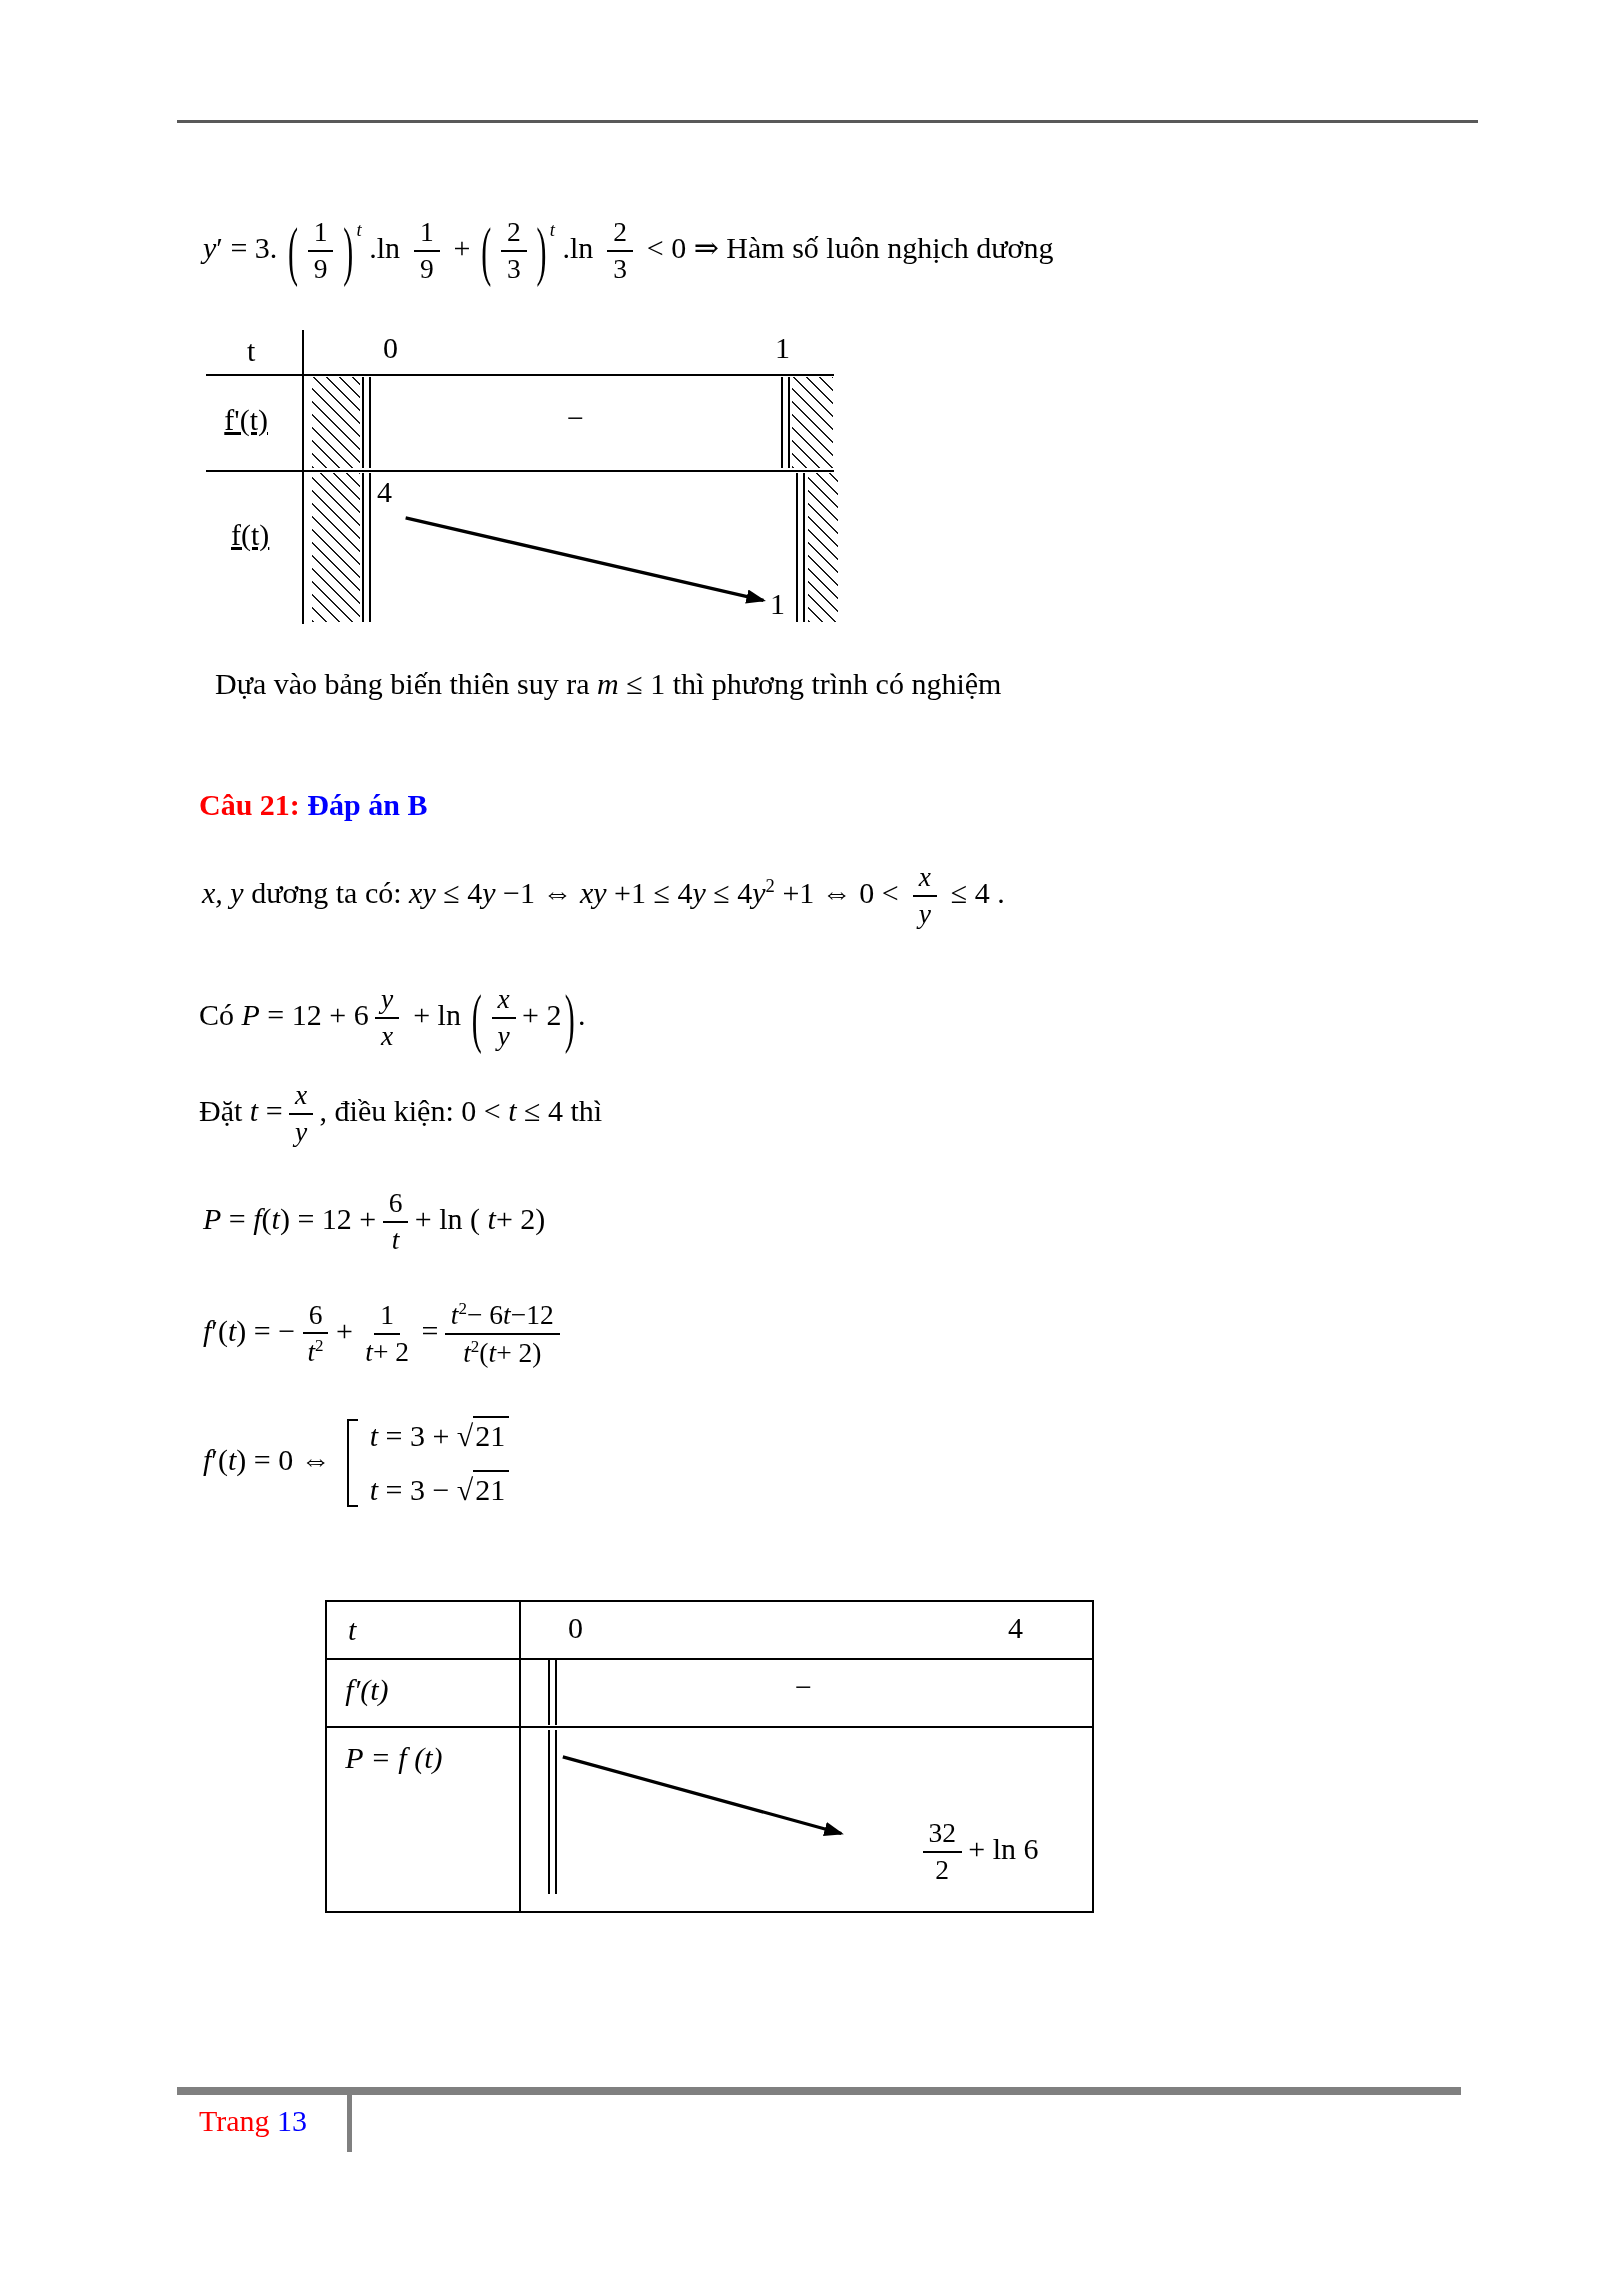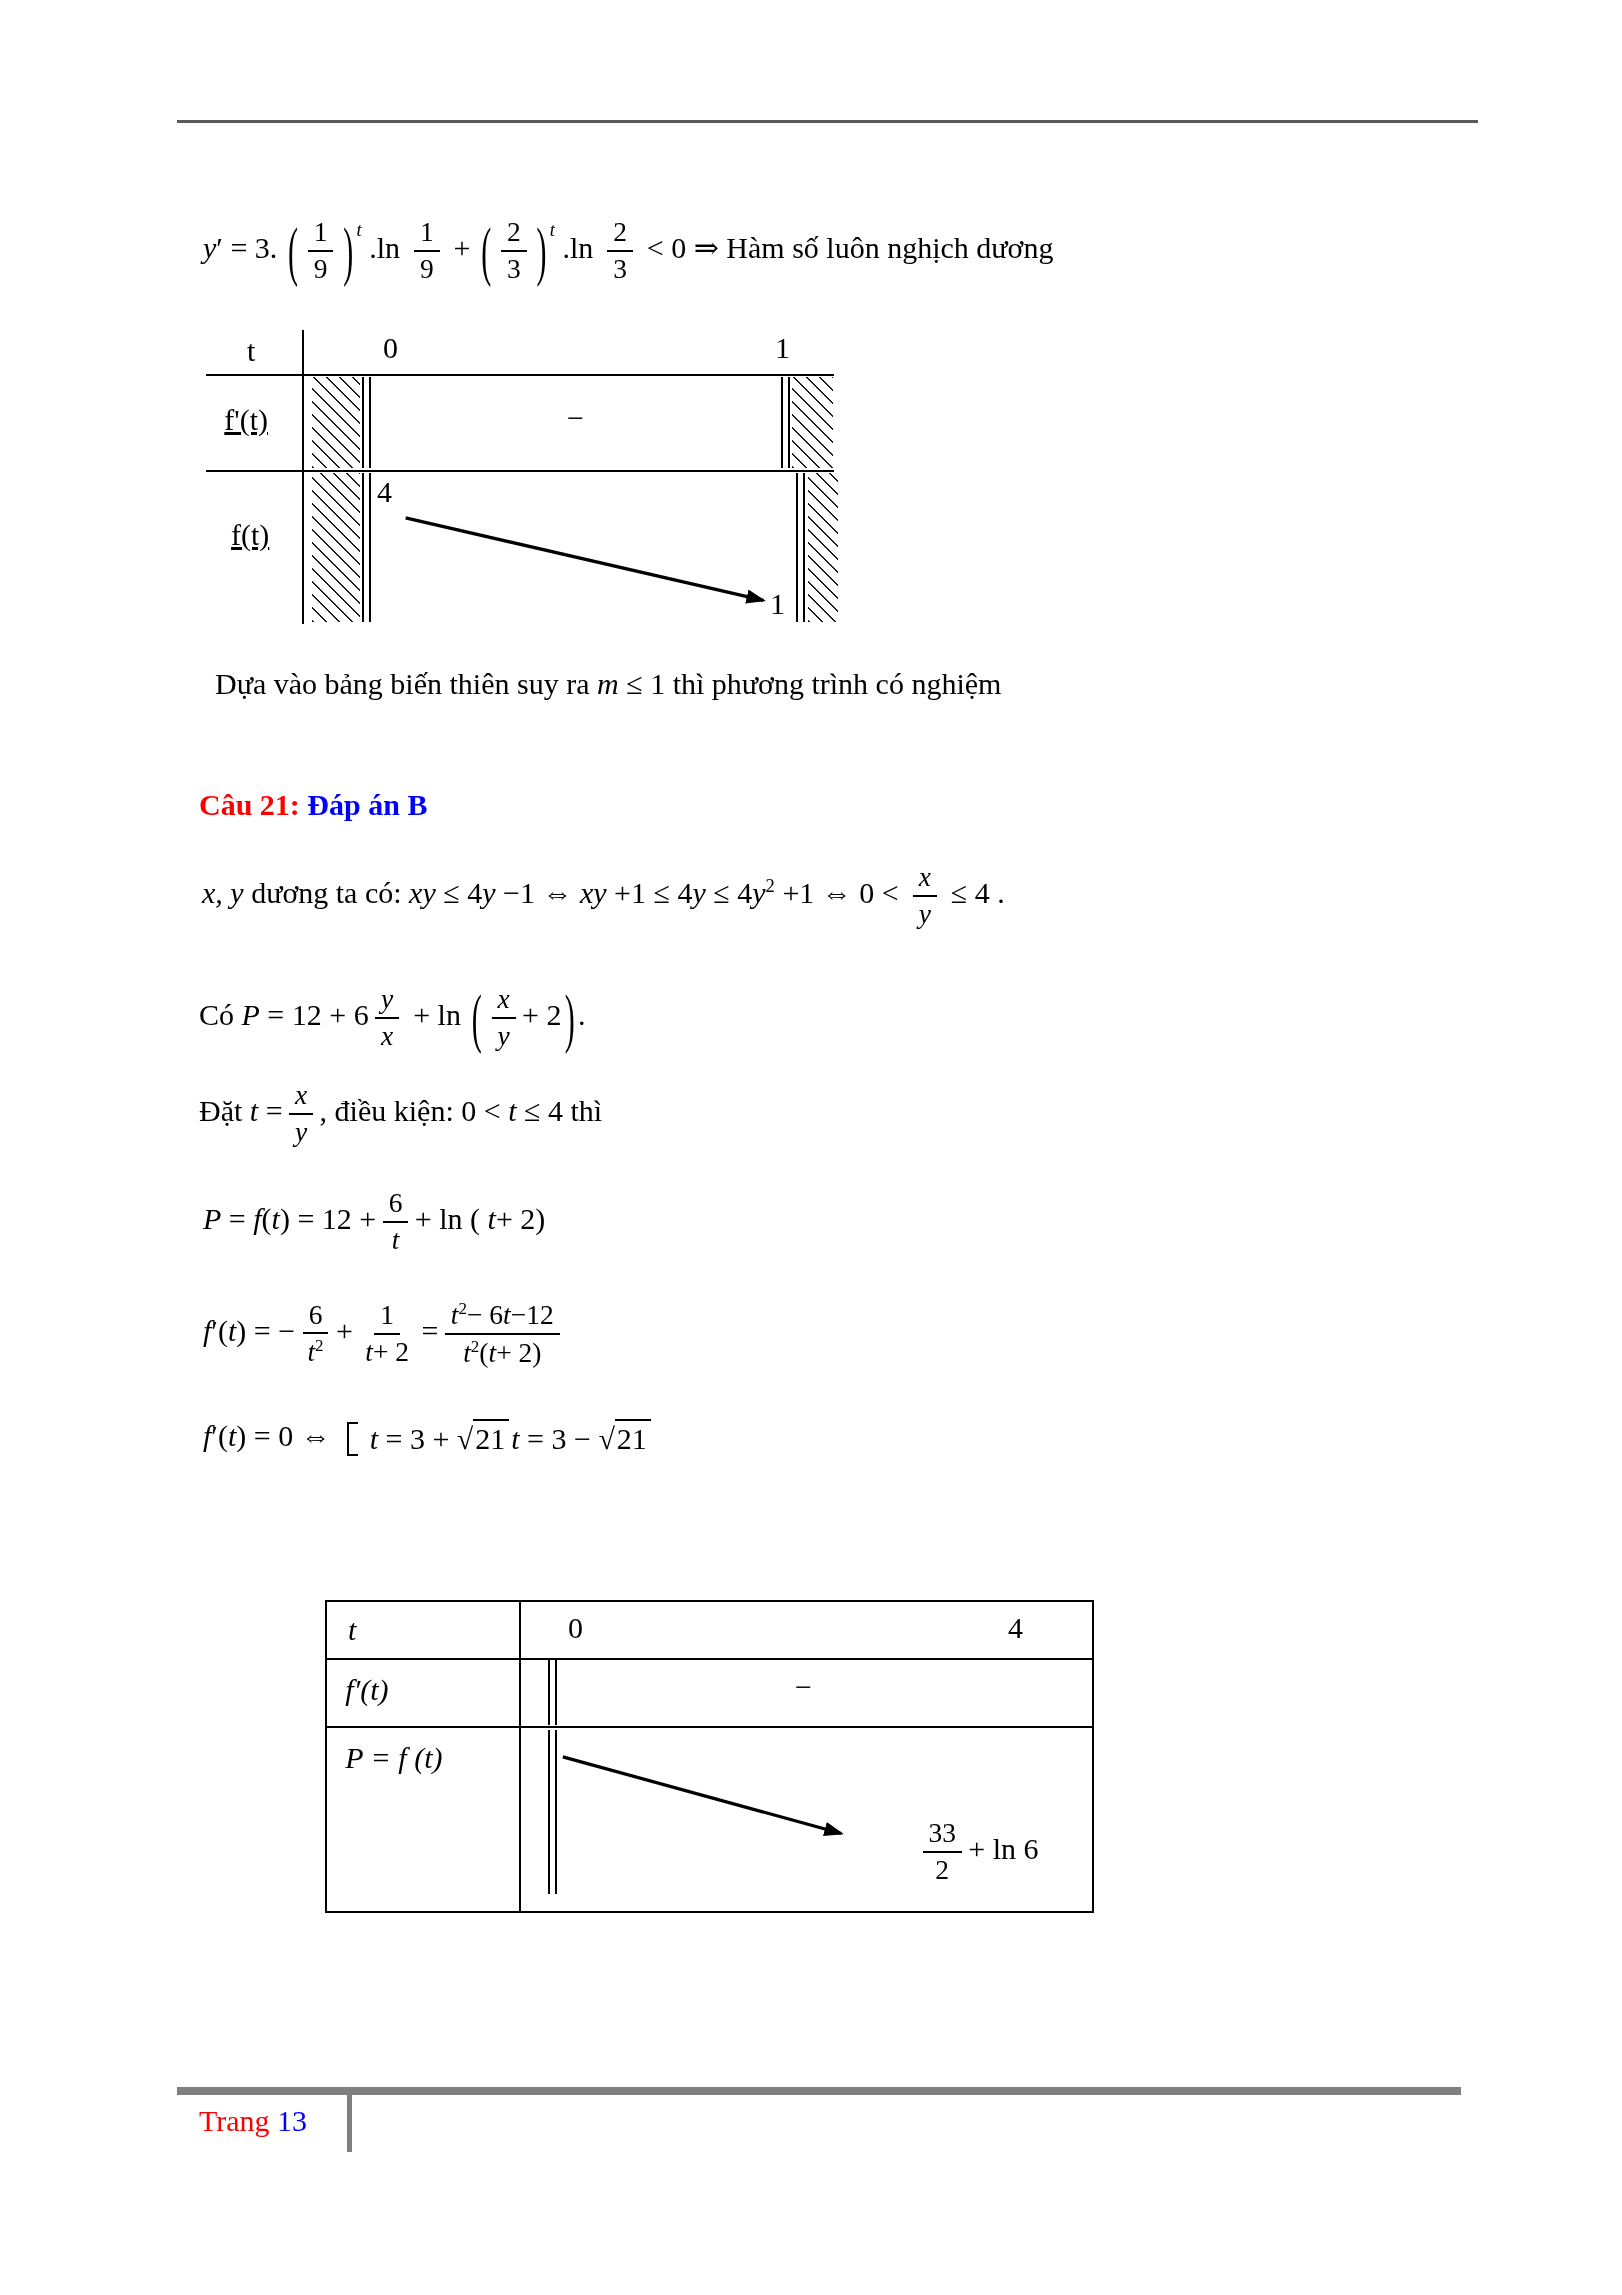--- a/index.html
+++ b/index.html
@@ -35,7 +35,7 @@
   .cases { display: inline-flex; align-items: center; vertical-align: middle; margin-left: 9.2px; }
   .cases .bracket { width: 10.5px; align-self: stretch;
         border-left: 2.6px solid #000; border-top: 2.6px solid #000; border-bottom: 2.6px solid #000; margin-right: 11.8px; }
-  .cases .rows { display: flex; flex-direction: row; gap: 2px; }
+  .cases .rows { display: flex; flex-direction: column; gap: 20px; }
 
   
   .vt { position: absolute; }

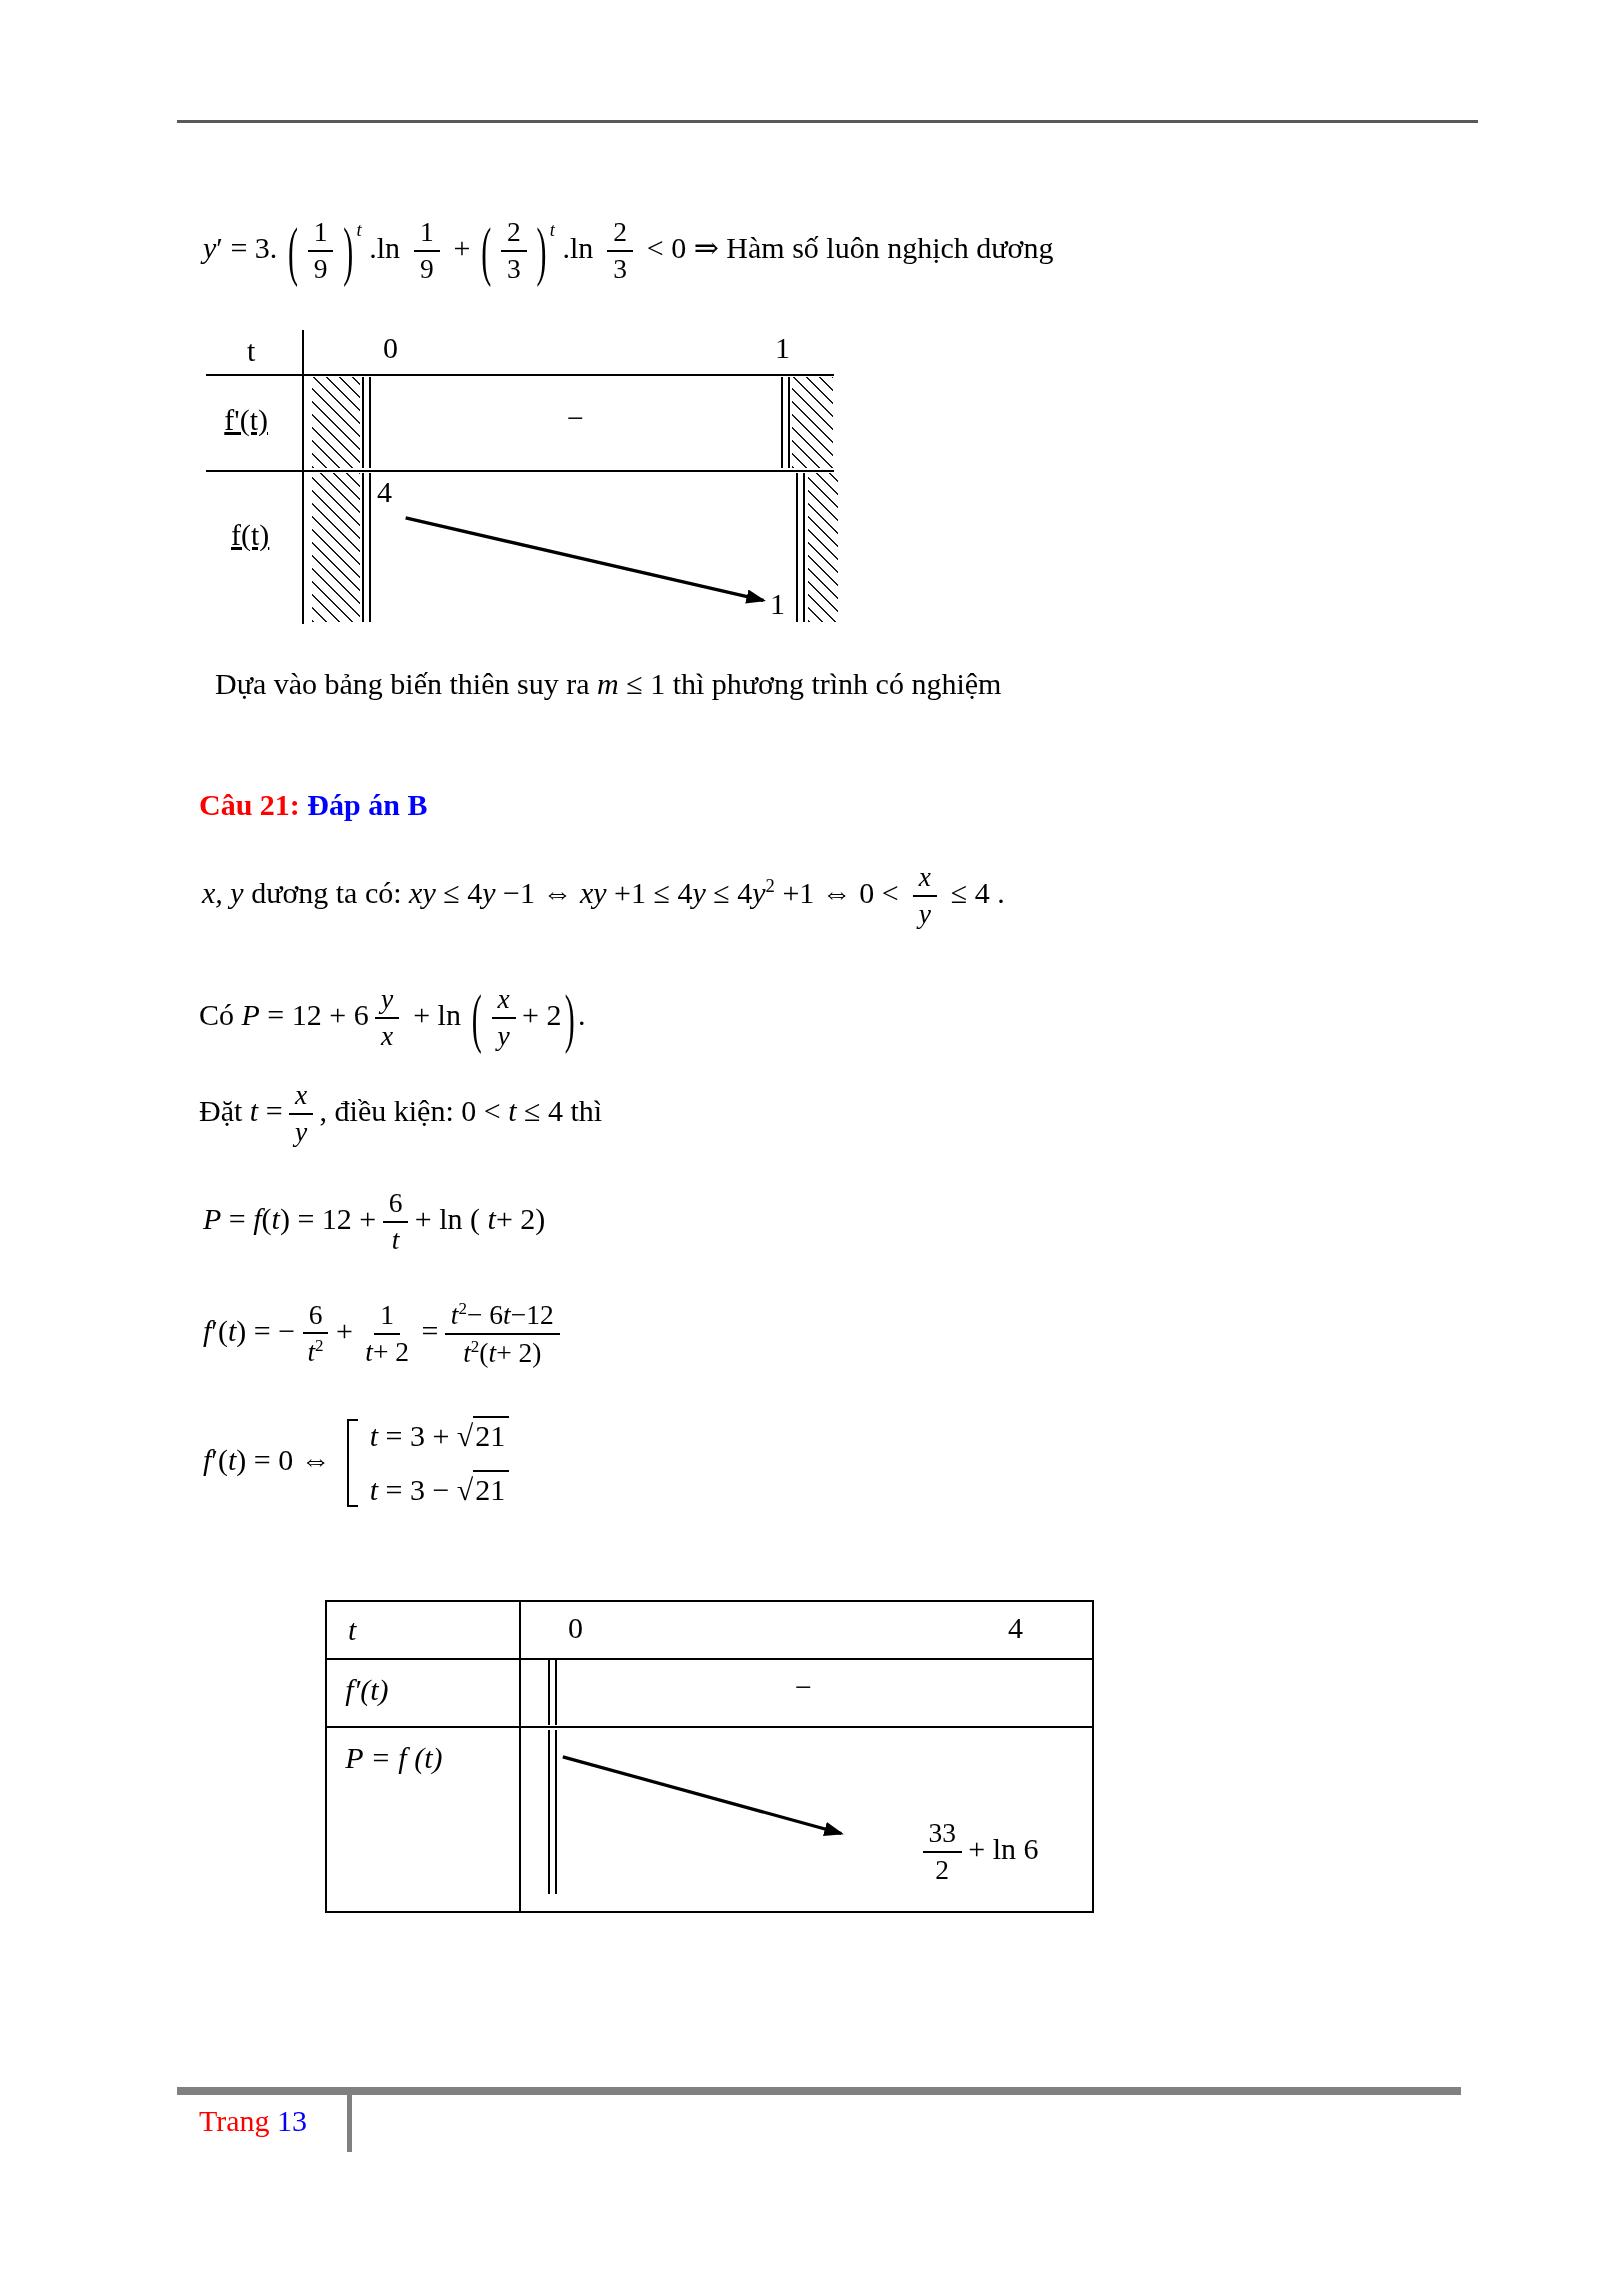--- a/index.html
+++ b/index.html
@@ -239,7 +239,7 @@
     </svg>
     <div class="cell" style="left:589px; top:216px;">
       <span class="frac">
-          <span class="num">33</span>
+          <span class="num">32</span>
           <span class="den">2</span>
         </span><span>+ ln 6</span>
     </div>

